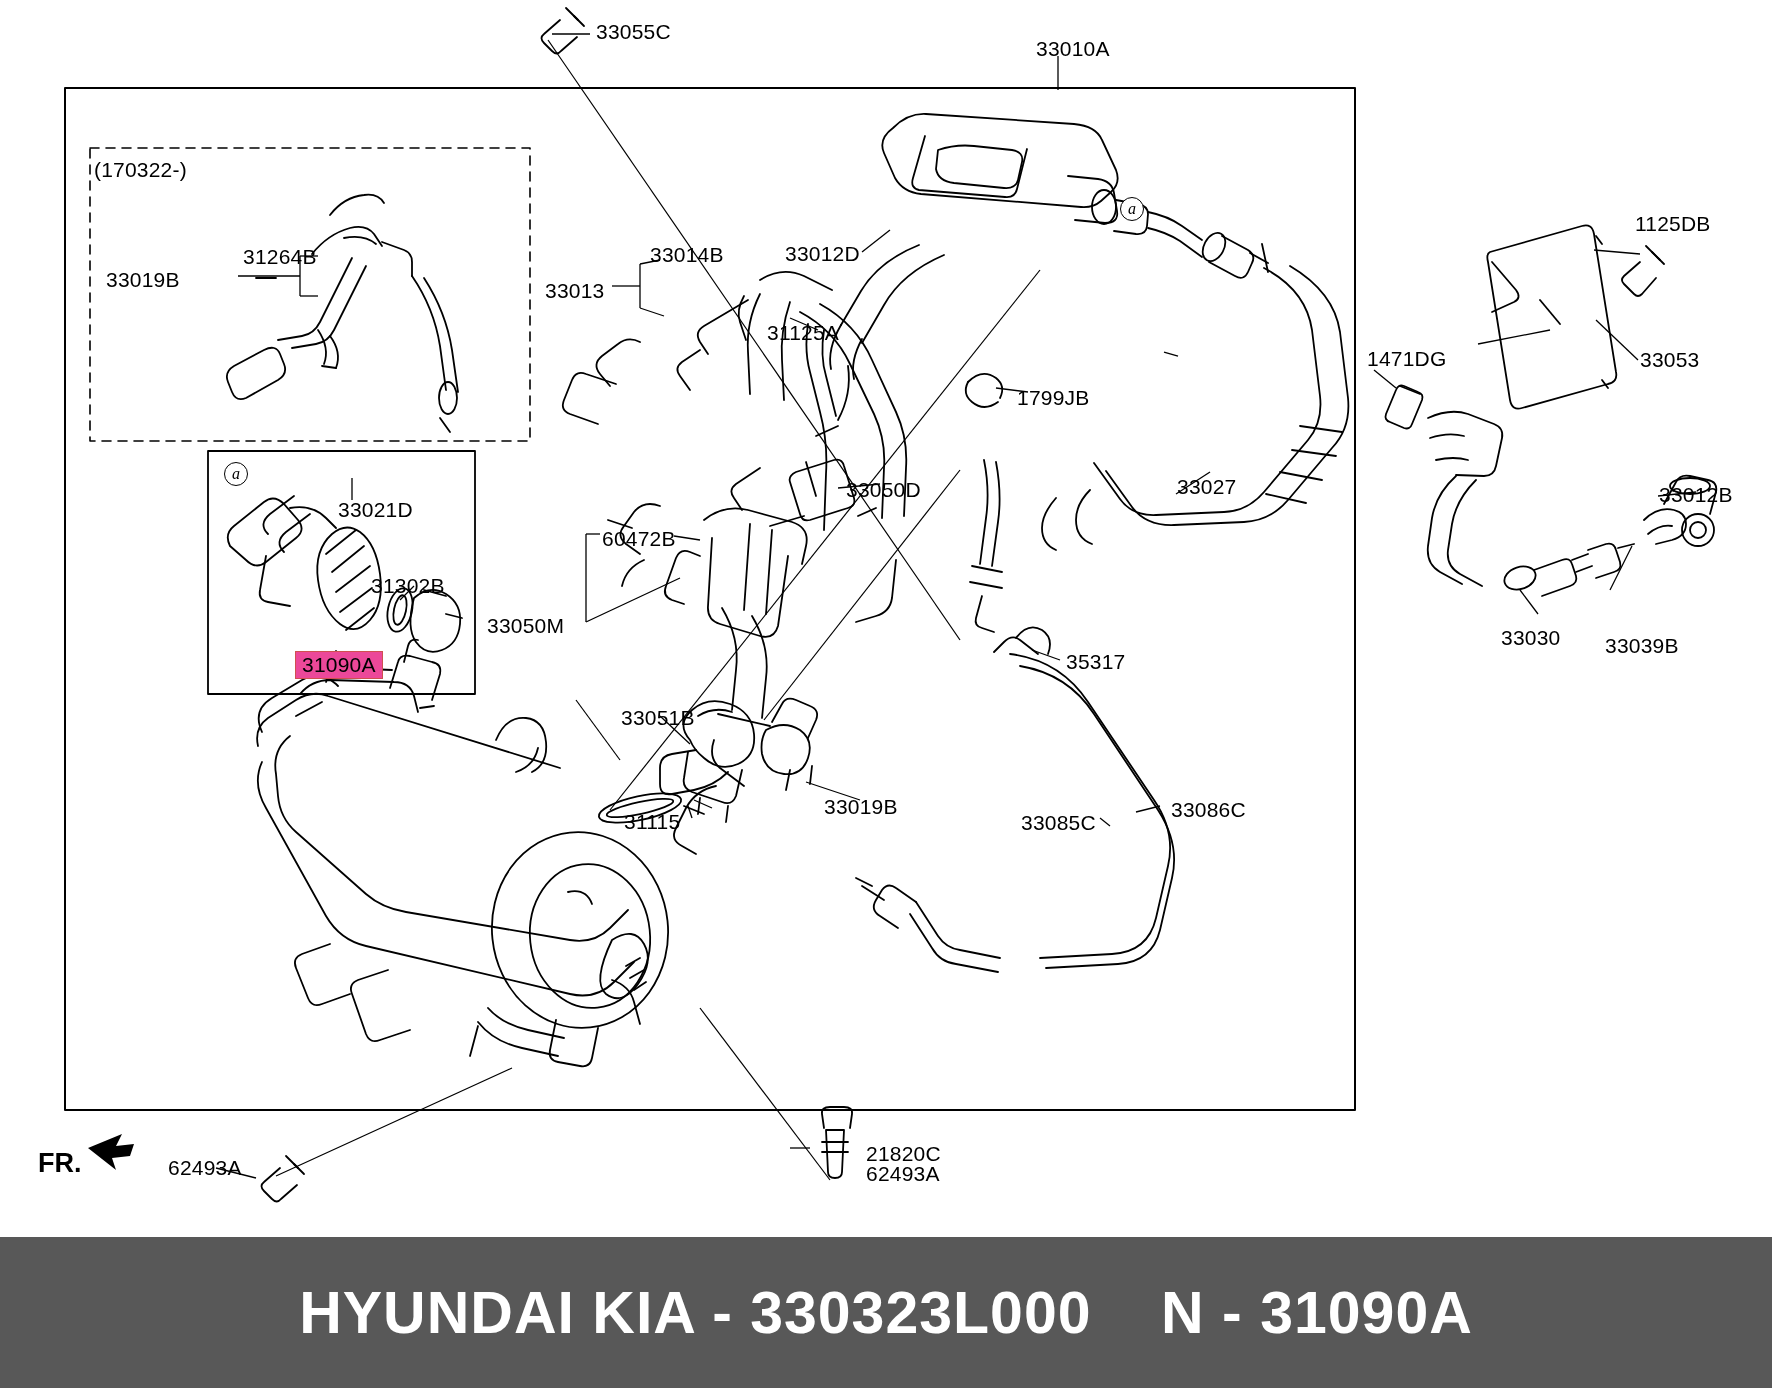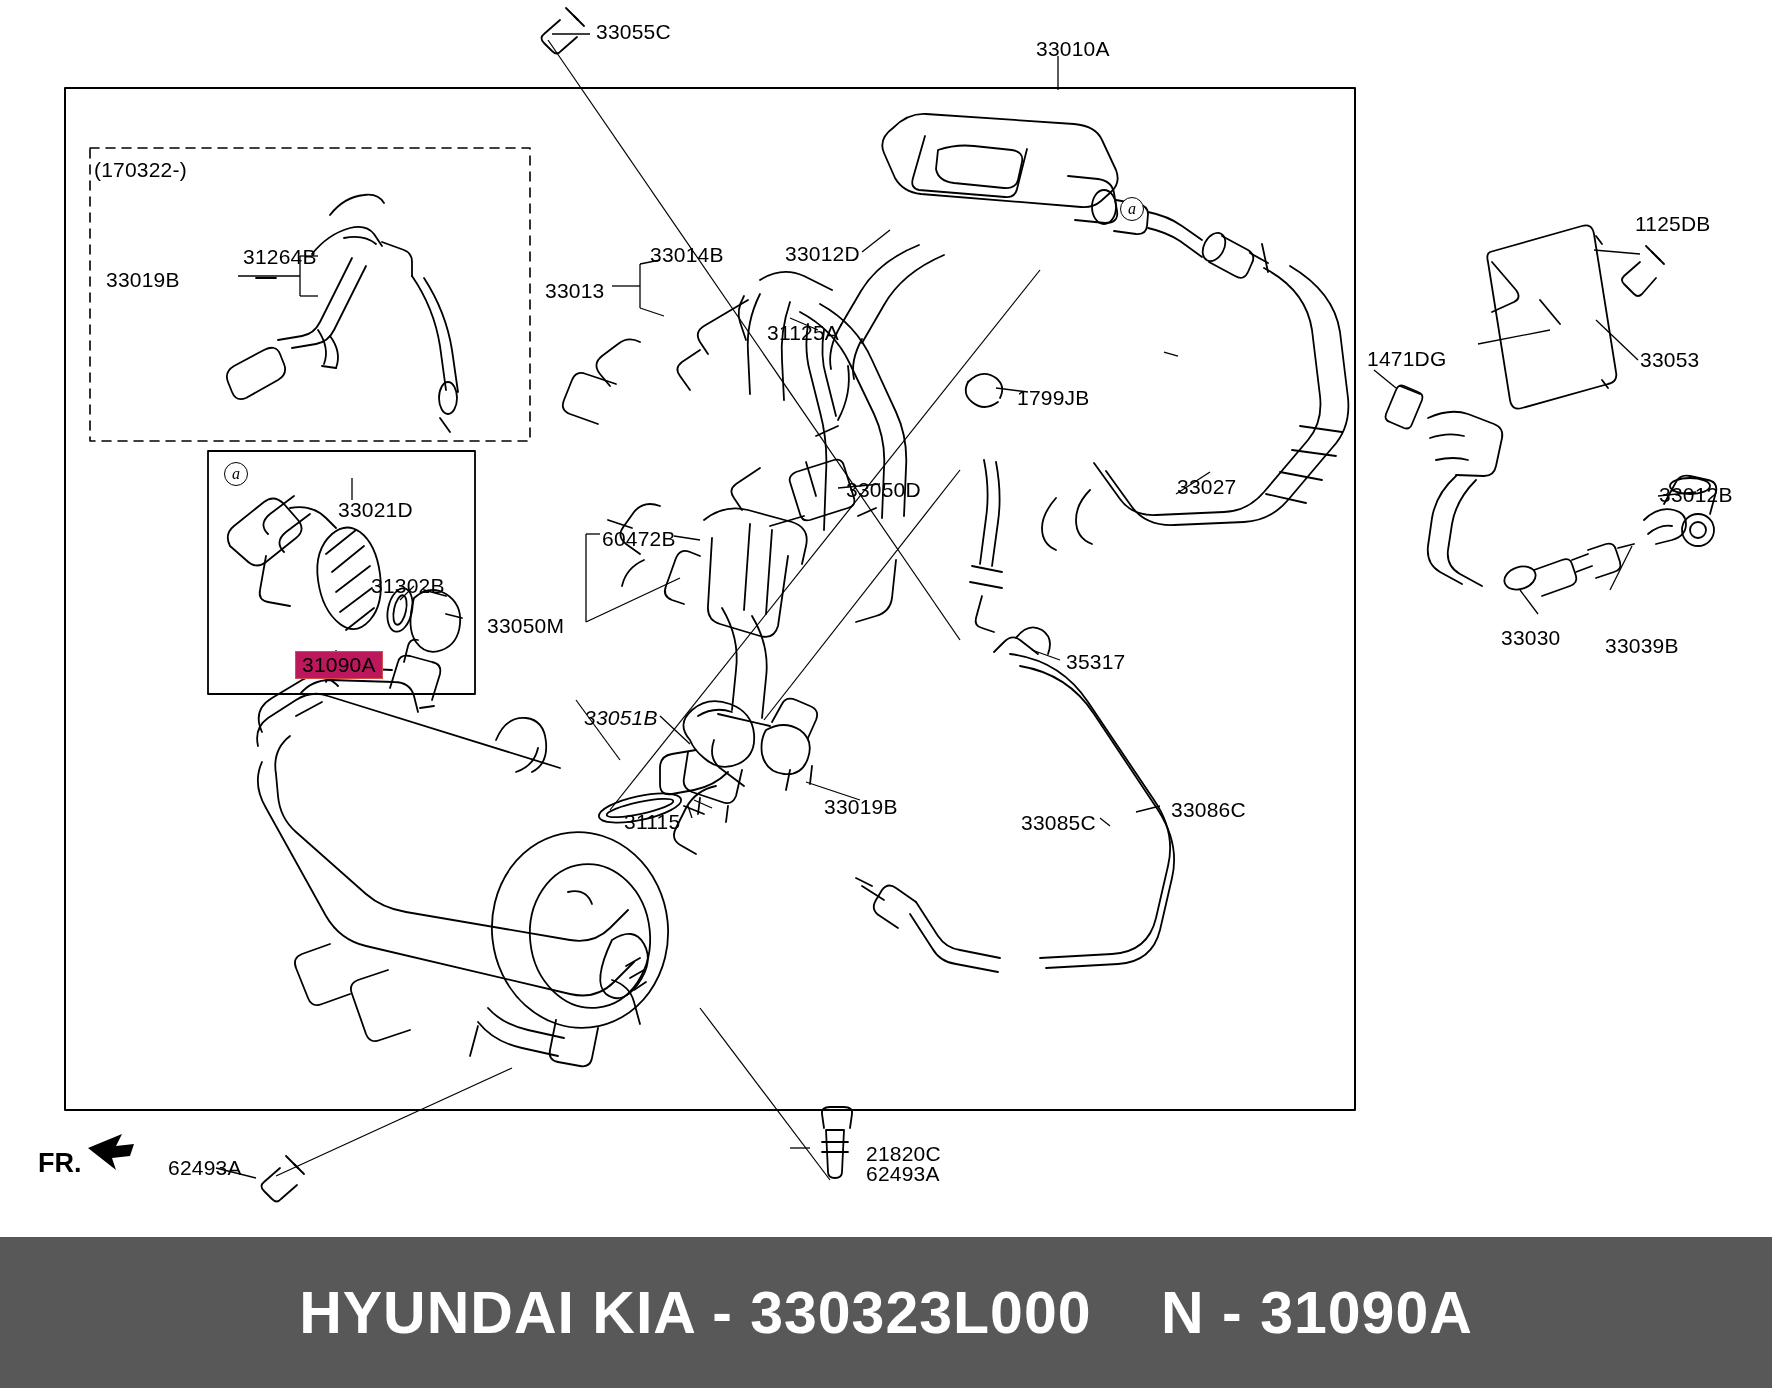--- a/index.html
+++ b/index.html
@@ -35,7 +35,7 @@
     letter-spacing: 0.2px;
   }
   .lbl.hl {
-    background: #be185d;
+    background: #ec4899;
     border: 1px solid #d05050;
     padding: 1px 6px;
   }

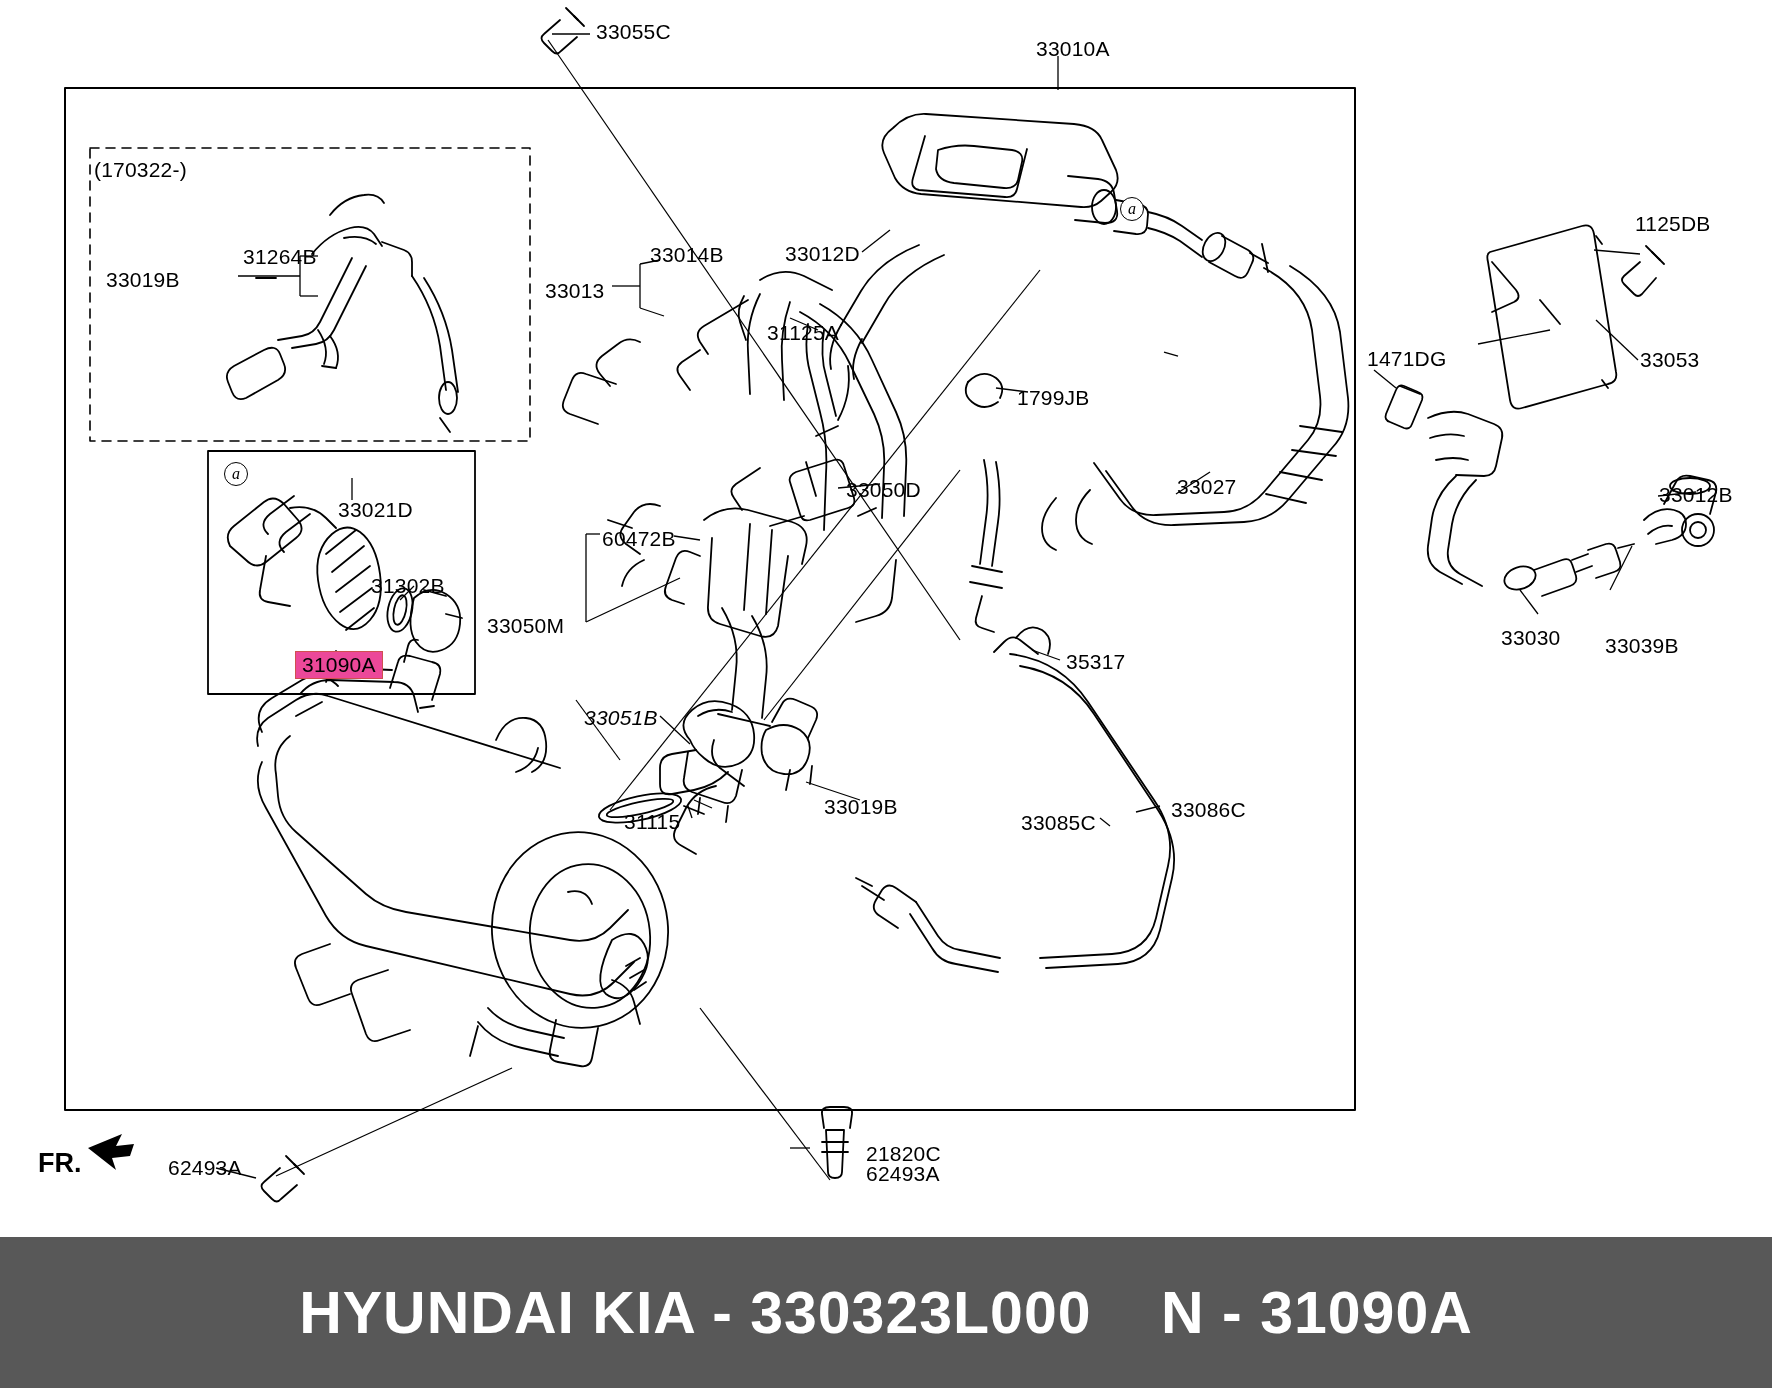--- a/index.html
+++ b/index.html
@@ -397,7 +397,7 @@
   <div class="lbl" style="left:1501px; top:626px;">33030</div>
   <div class="lbl hl" style="left:295px; top:651px;">31090A</div>
   <div class="lbl" style="left:1066px; top:650px;">35317</div>
-  <div class="lbl" style="left:584px; top:706px;font-style:italic;">33051B</div>
+  <div class="lbl" style="left:621px; top:706px;">33051B</div>
   <div class="lbl" style="left:624px; top:810px;">31115</div>
   <div class="lbl" style="left:824px; top:795px;">33019B</div>
   <div class="lbl" style="left:1021px; top:811px;">33085C</div>

